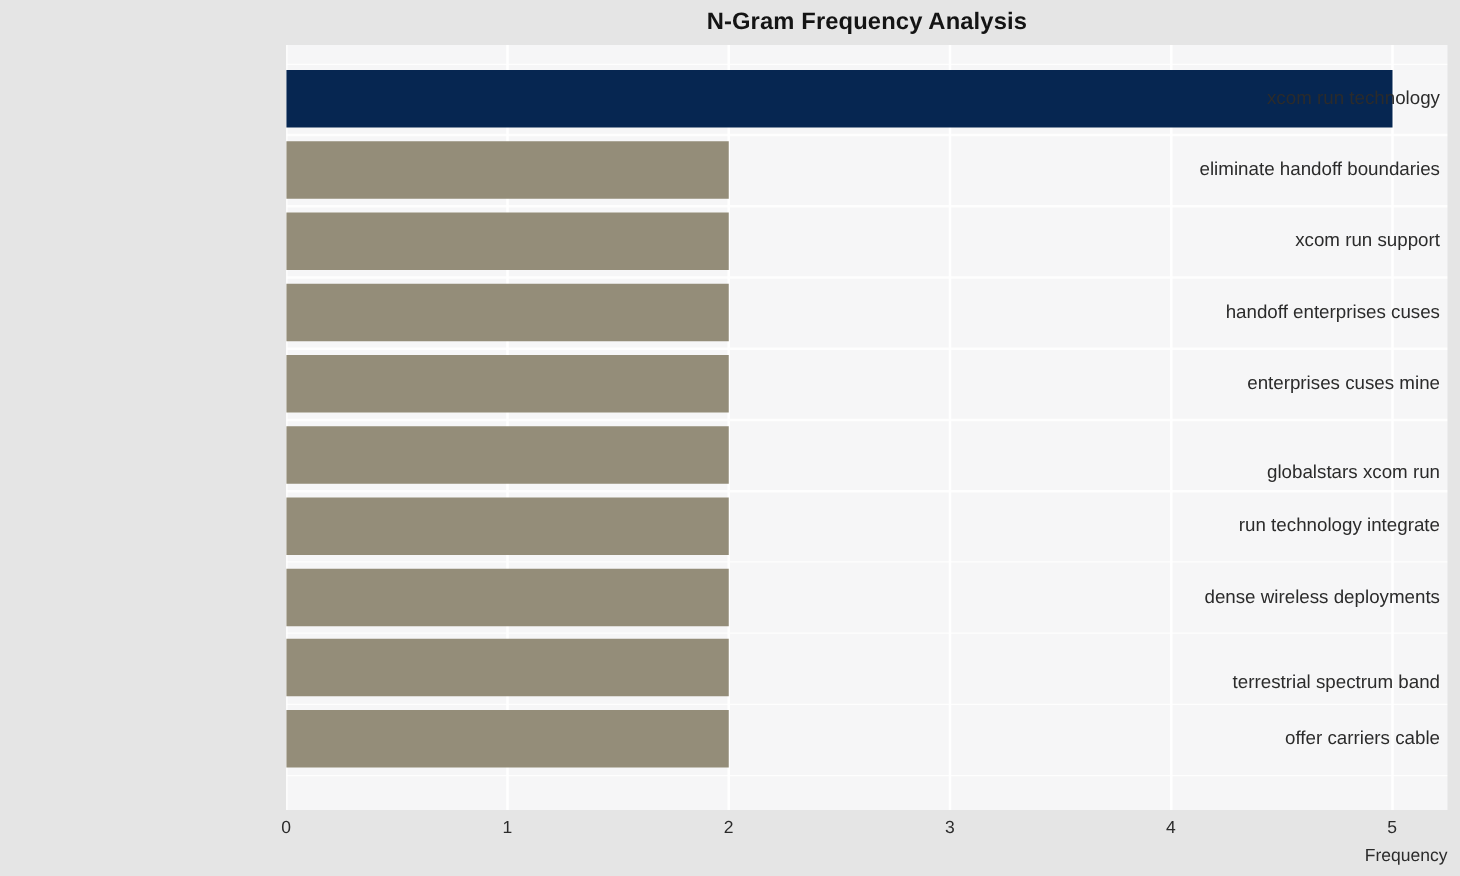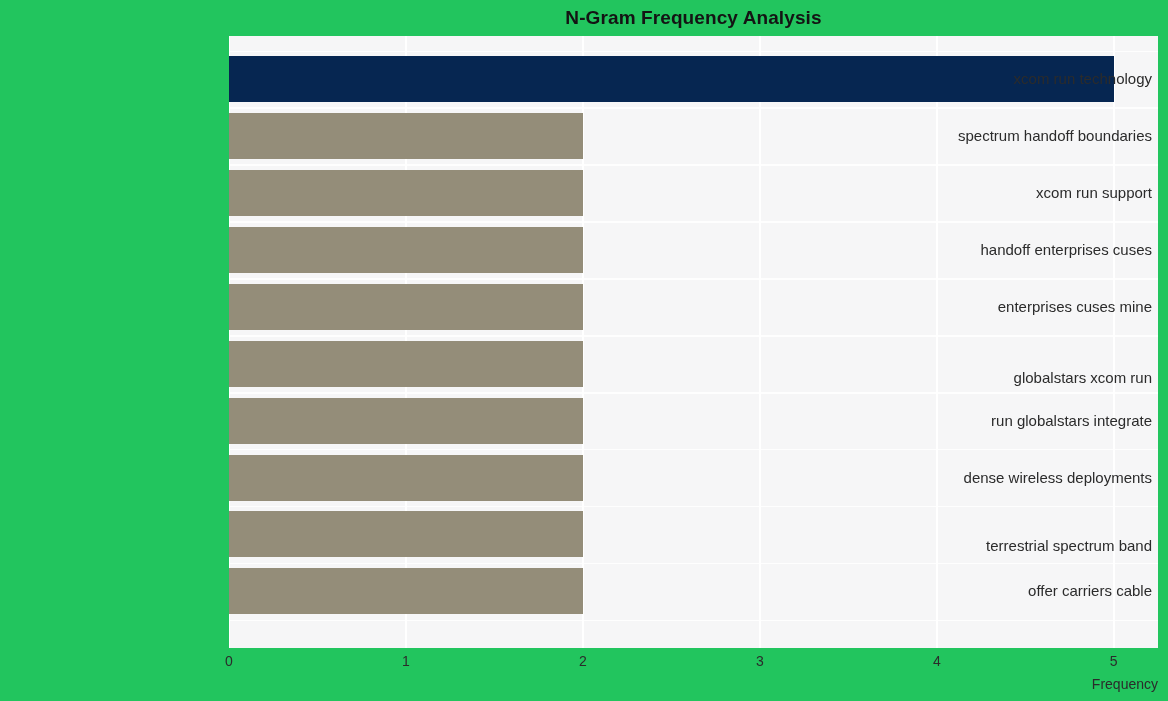--- a/index.html
+++ b/index.html
@@ -20,7 +20,7 @@
     left: 0; top: 0;
     width: 1168px;
     height: 701px;
-    background: #22c55e;
+    background: #e5e5e5;
   }
 
   

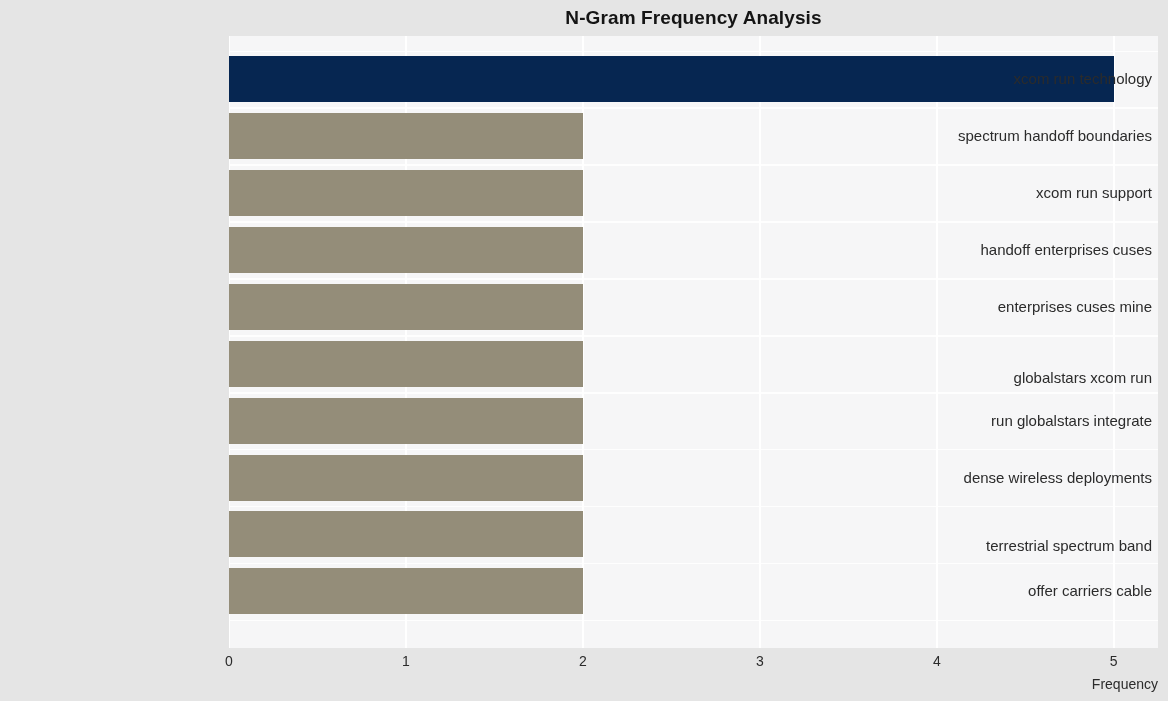--- a/index.html
+++ b/index.html
@@ -151,7 +151,7 @@
 
   <div id="ytick-layer">
       <div class="ytick" style="top: 70px;">xcom run technology</div>
-      <div class="ytick" style="top: 126.93px;">spectrum handoff boundaries</div>
+      <div class="ytick" style="top: 126.93px;">eliminate handoff boundaries</div>
       <div class="ytick" style="top: 183.86px;">xcom run support</div>
       <div class="ytick" style="top: 240.791px;">handoff enterprises cuses</div>
       <div class="ytick" style="top: 297.721px;">enterprises cuses mine</div>

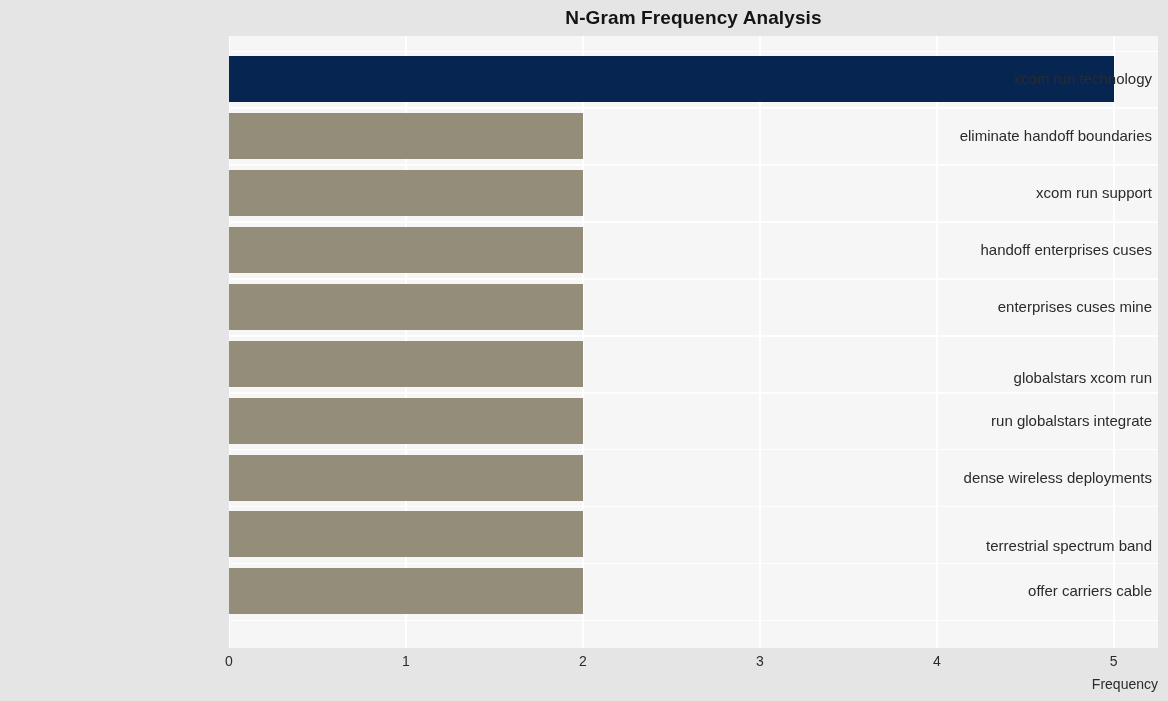--- a/index.html
+++ b/index.html
@@ -156,7 +156,7 @@
       <div class="ytick" style="top: 240.791px;">handoff enterprises cuses</div>
       <div class="ytick" style="top: 297.721px;">enterprises cuses mine</div>
       <div class="ytick" style="top: 369px;">globalstars xcom run</div>
-      <div class="ytick" style="top: 411.581px;">run globalstars integrate</div>
+      <div class="ytick" style="top: 411.581px;">run technology integrate</div>
       <div class="ytick" style="top: 468.512px;">dense wireless deployments</div>
       <div class="ytick" style="top: 537px;">terrestrial spectrum band</div>
       <div class="ytick" style="top: 582.372px;">offer carriers cable</div>

